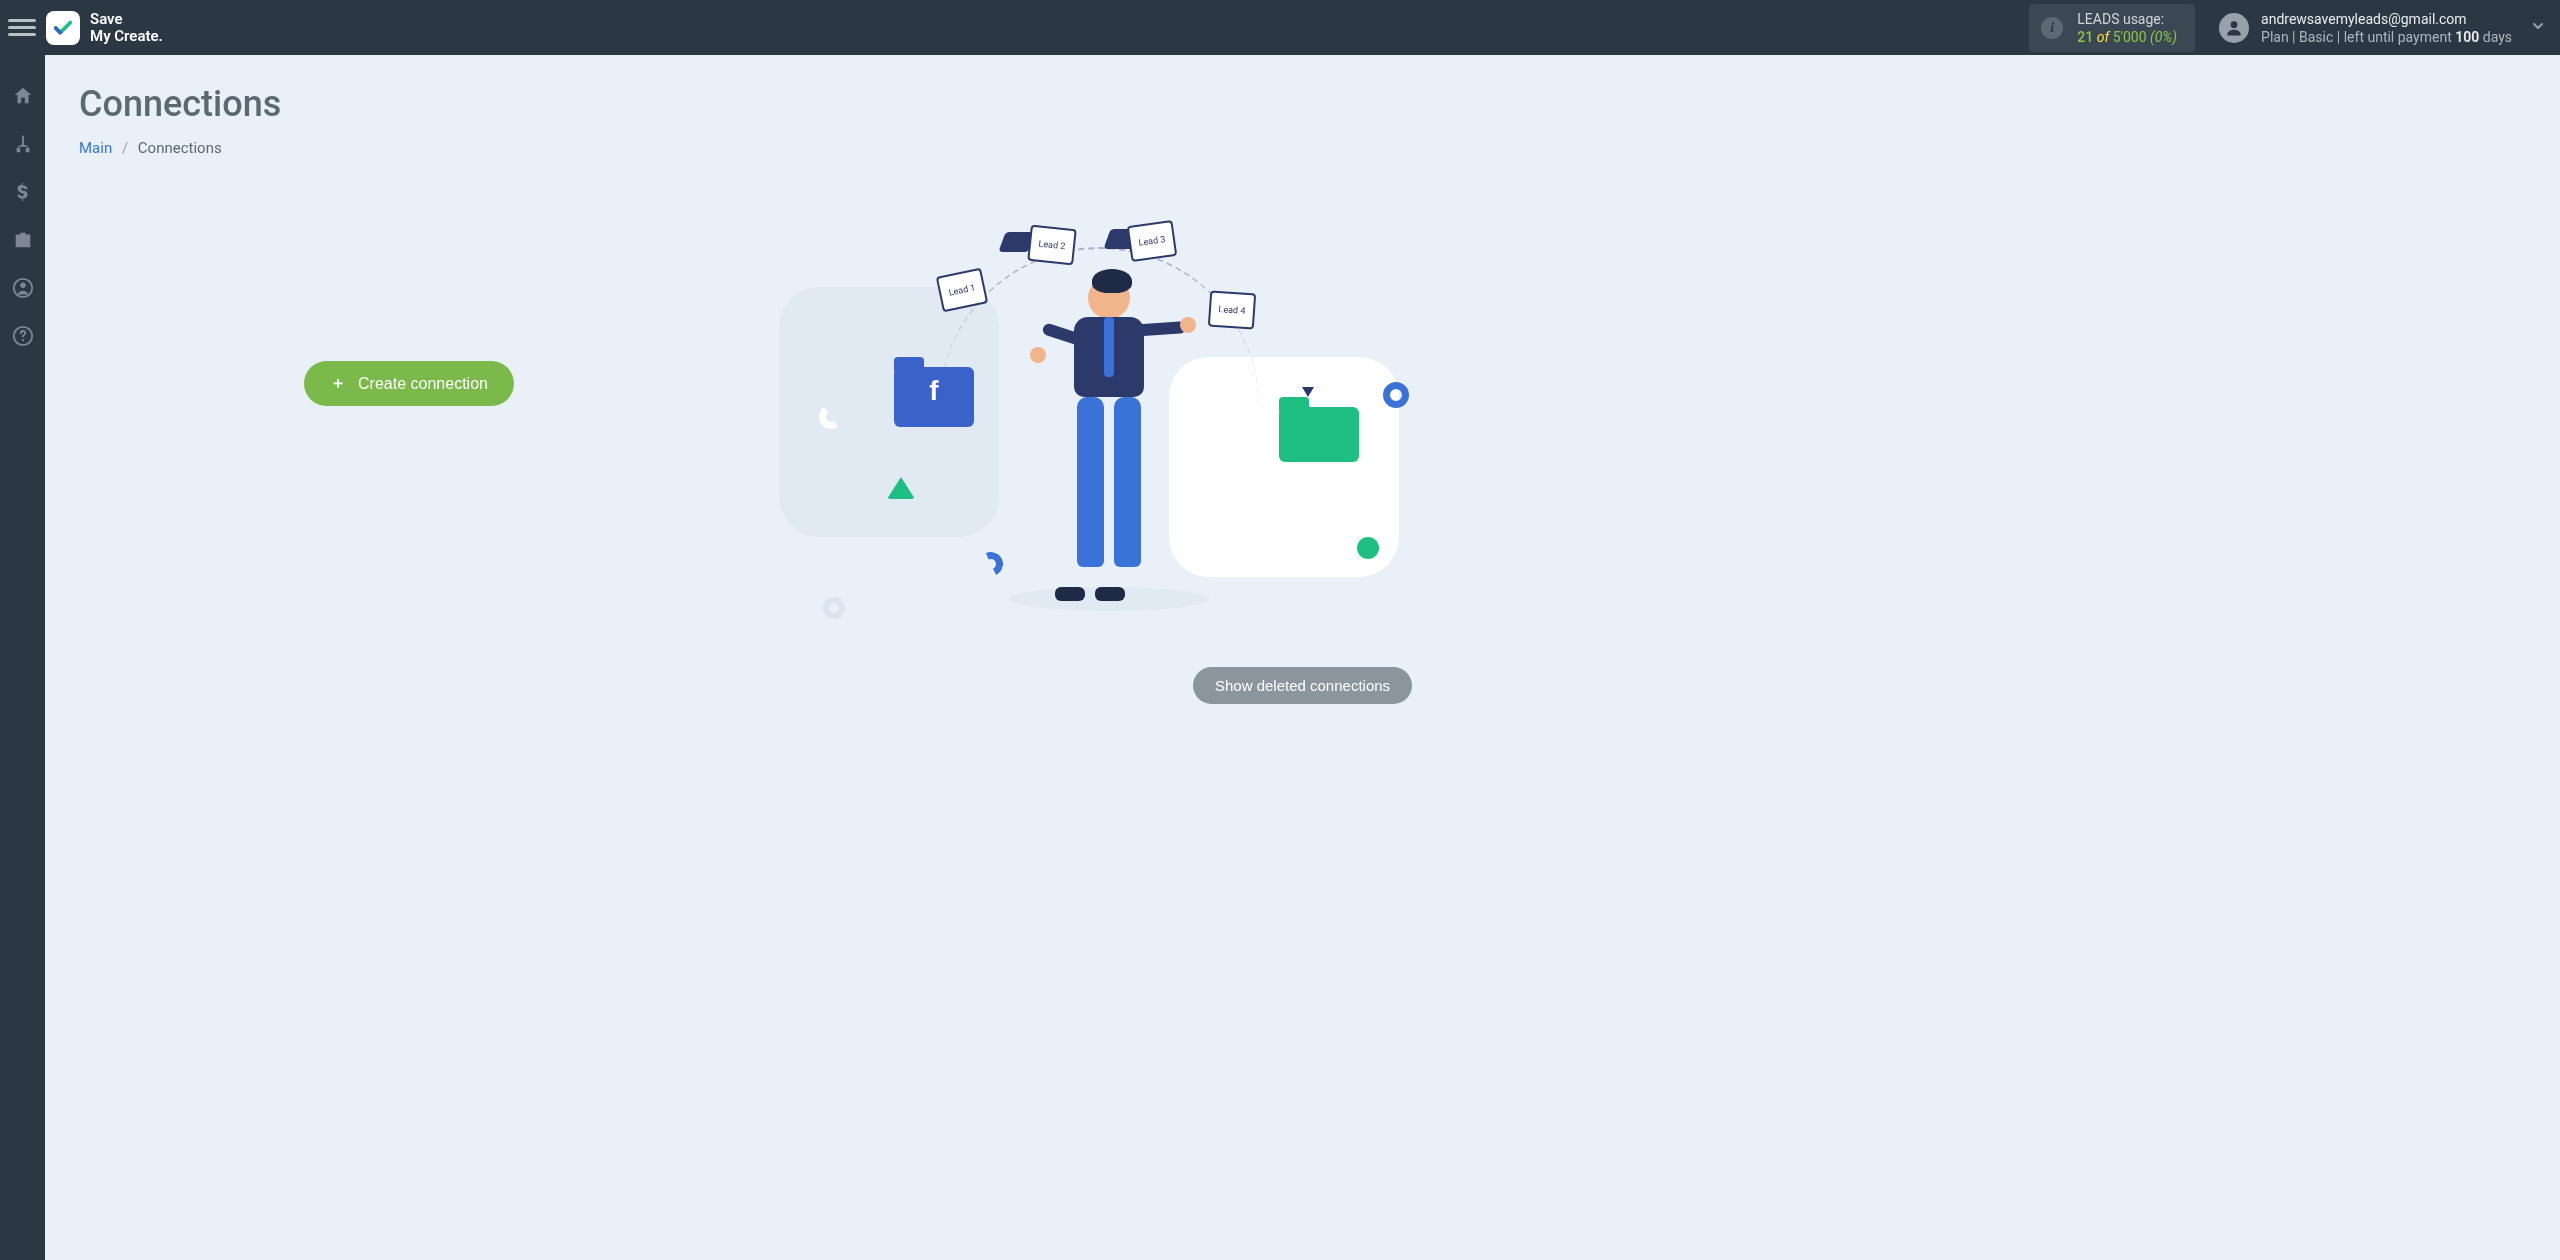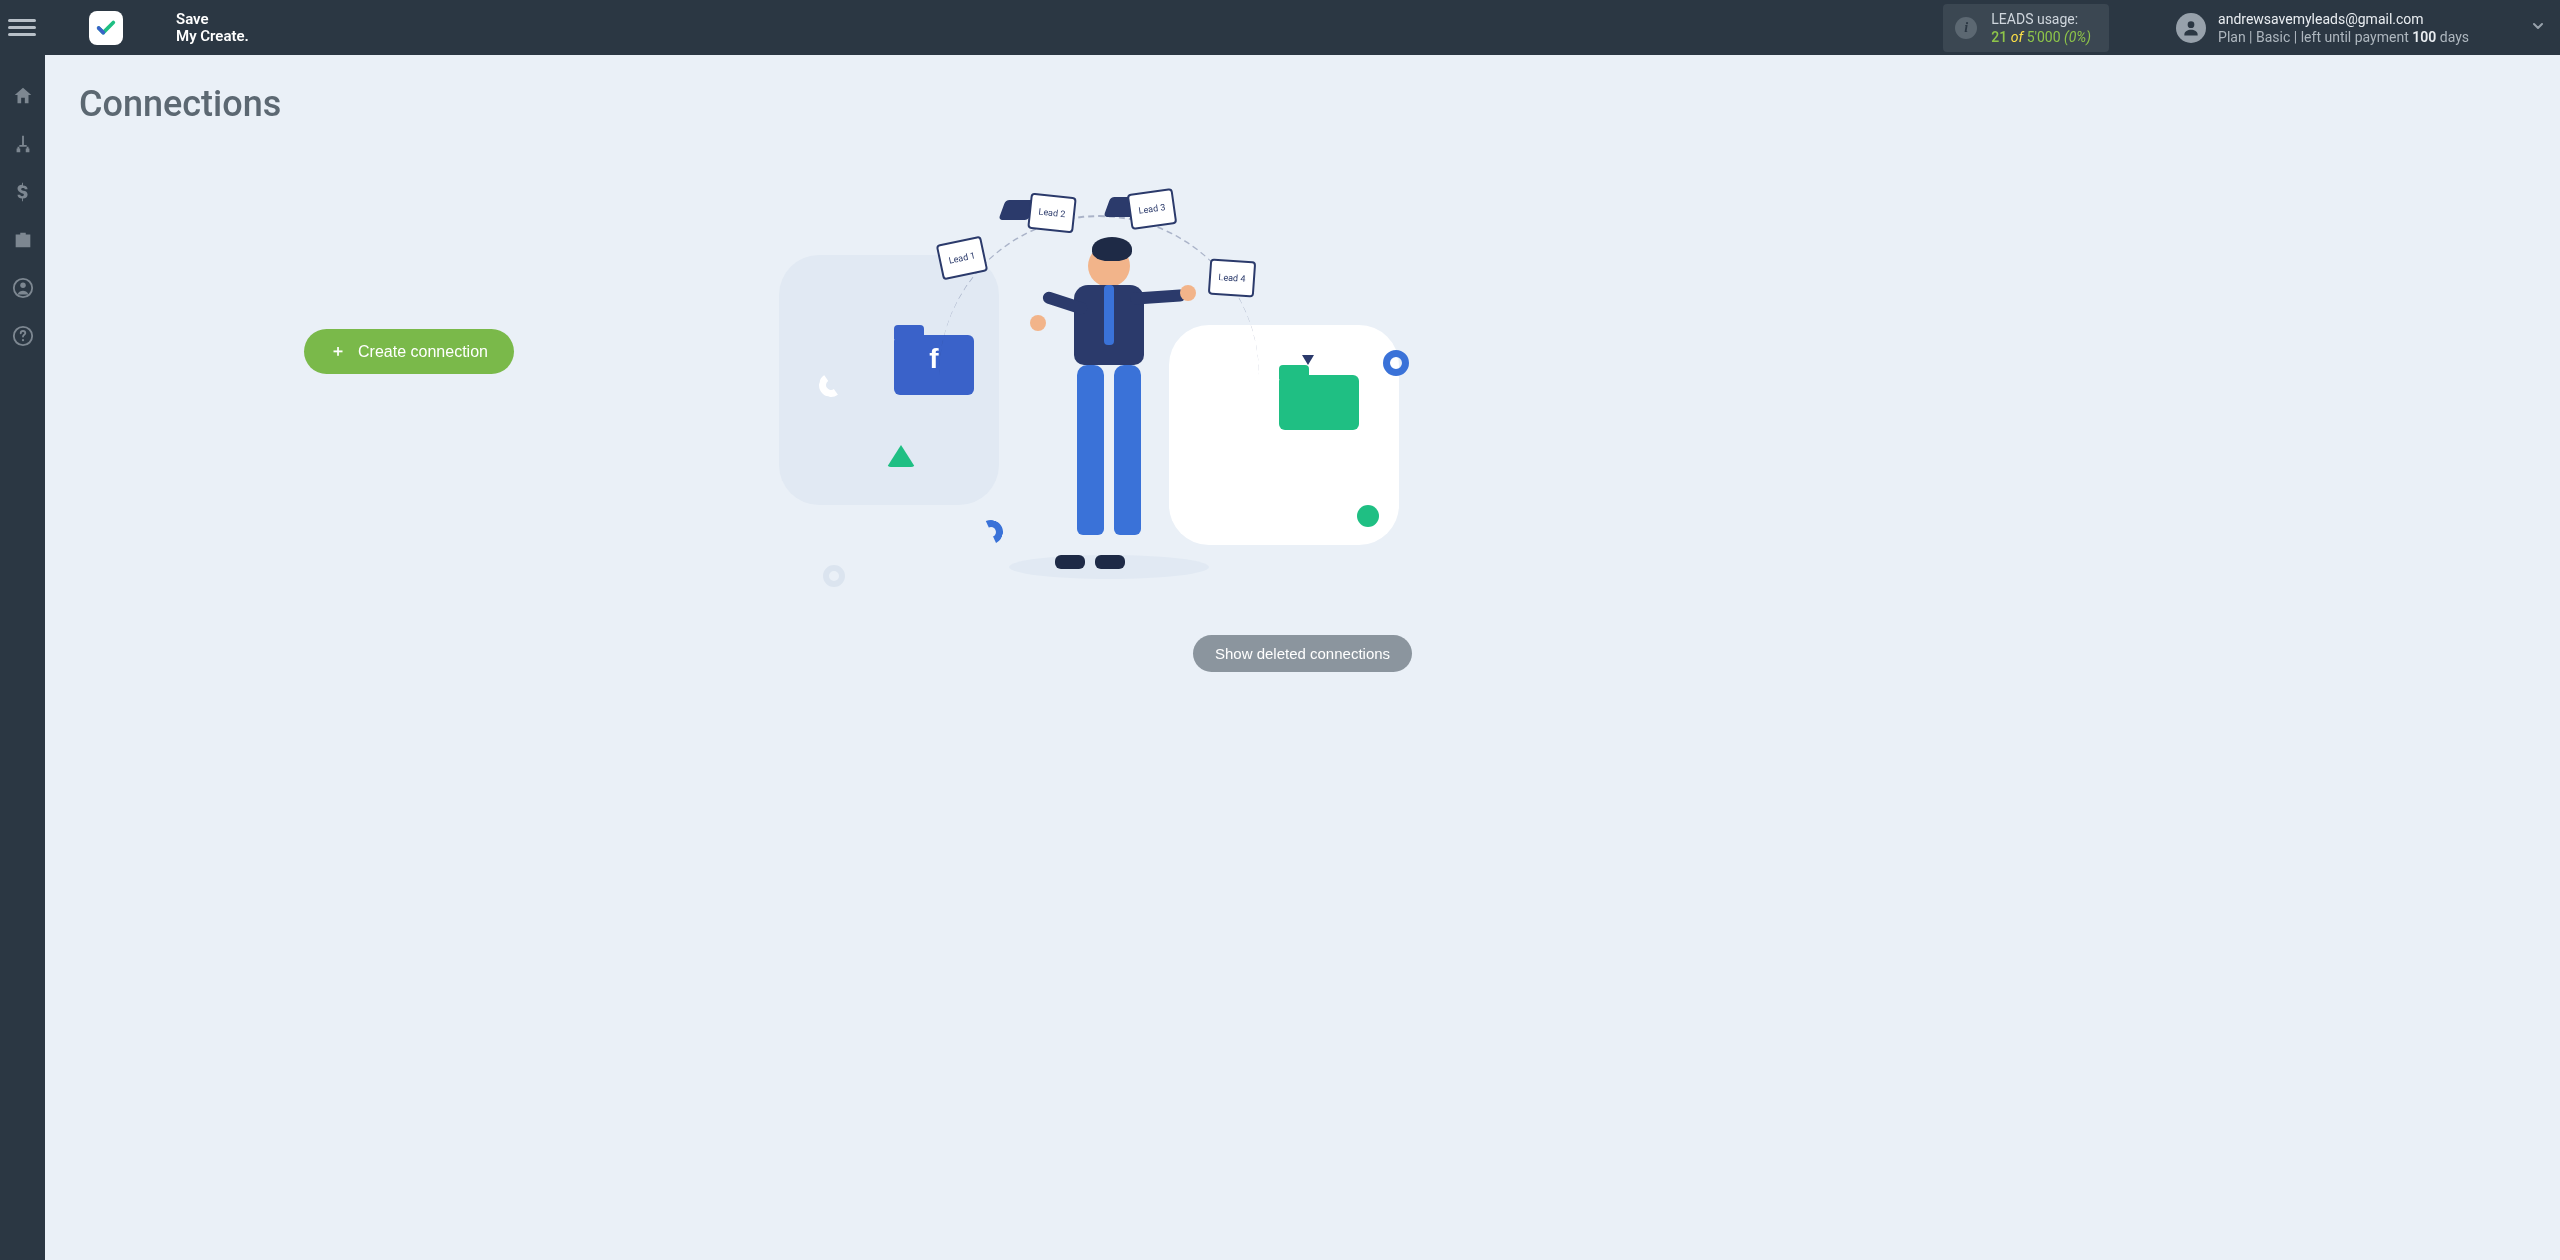--- a/index.html
+++ b/index.html
@@ -16,7 +16,6 @@
     padding: 0 14px 0 8px;
     position: relative;
     z-index: 10;
-    gap: 43px;
   }
   .hamburger {
     width: 28px; height: 28px; display:flex; flex-direction:column; justify-content:center; gap:4px;

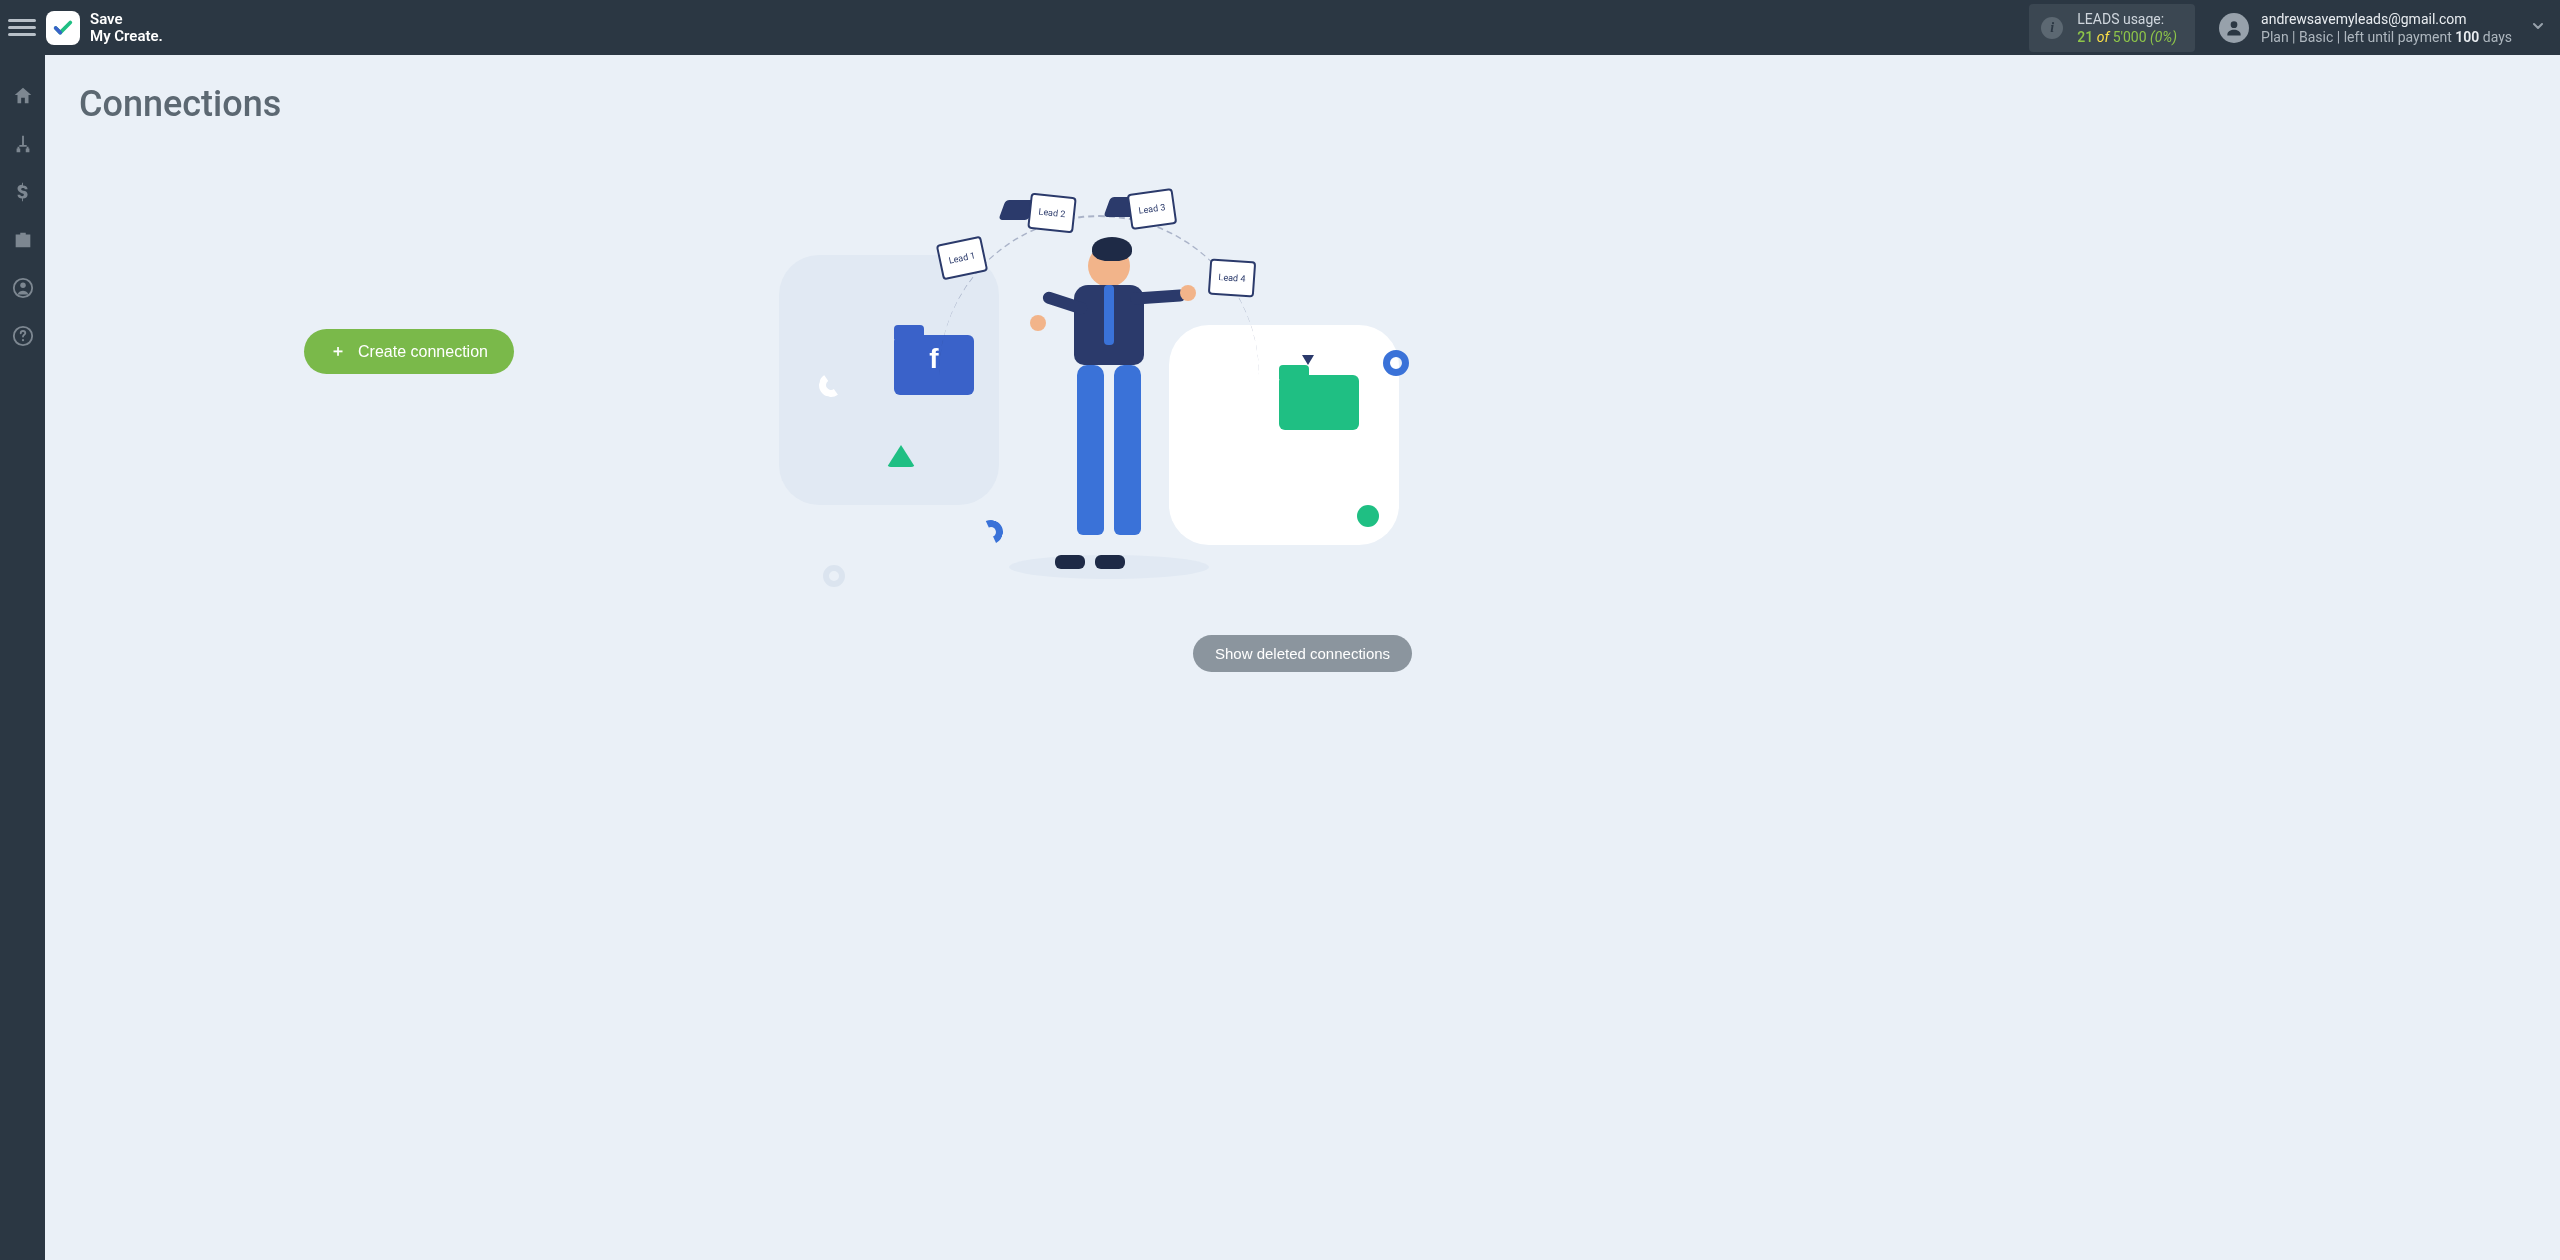--- a/index.html
+++ b/index.html
@@ -321,6 +321,11 @@
   <div class="main">
     <h1 class="page-title">Connections</h1>
 
+    <div class="breadcrumb">
+      <a href="#">Main</a>
+      <span class="sep">/</span>
+      <span>Connections</span>
+    </div>
 
     <div class="empty-area">
       <div class="empty-left">

